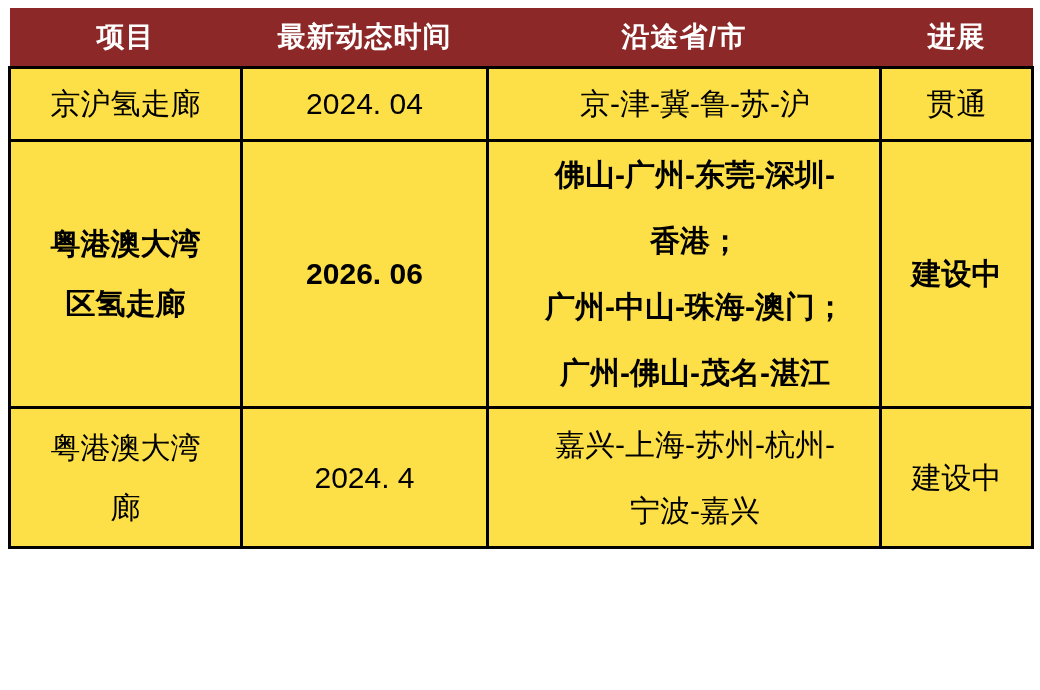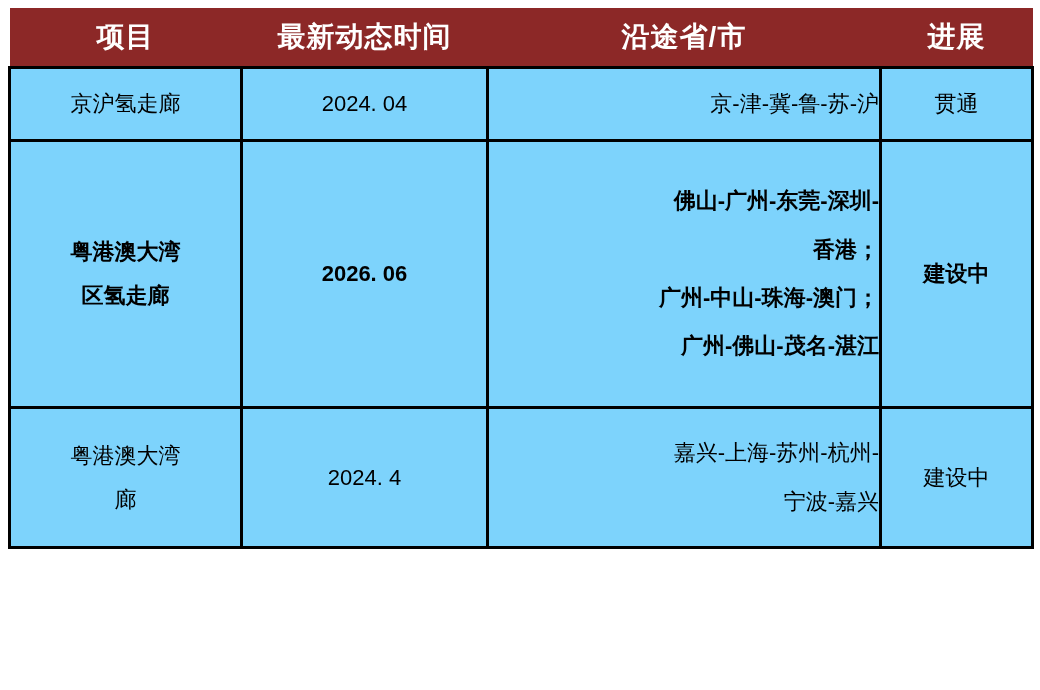--- a/index.html
+++ b/index.html
@@ -42,9 +42,9 @@
   }
   tbody td {
     border: 3px solid var(--border-color, #000000);
-    background: #7dd3fc;
+    background: #fde047;
     color: var(--body-text, #000000);
-    font-size: 22px;
+    font-size: 30px;
     text-align: center;
     vertical-align: middle;
     padding: 0;

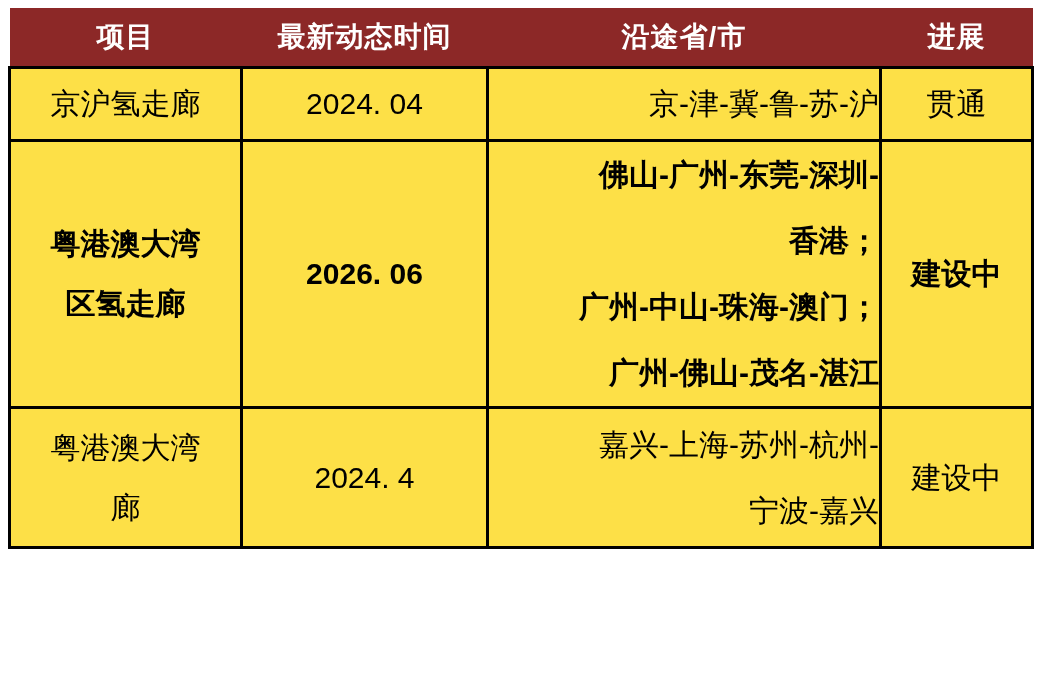--- a/index.html
+++ b/index.html
@@ -52,7 +52,7 @@
     line-height: 2.0;
   }
   tbody td.route {
-    text-align: right;
+    text-align: center;
     padding-left: 22px;
     line-height: 2.2;
   }

